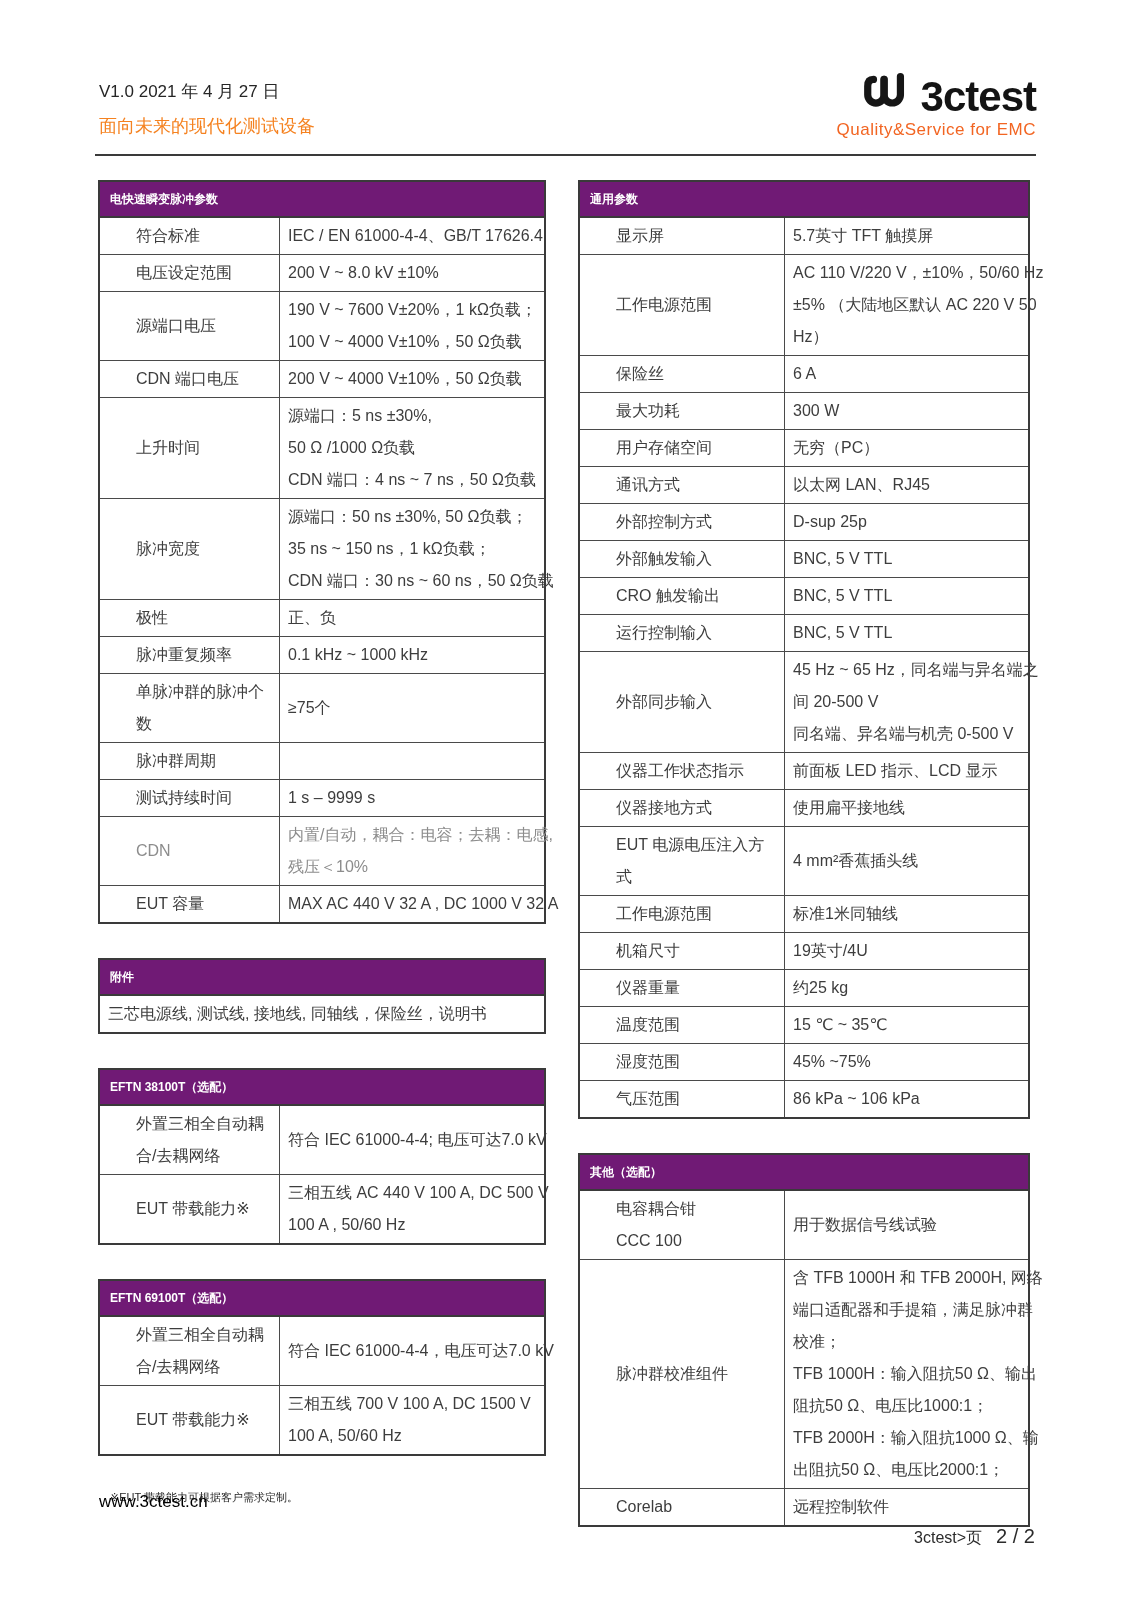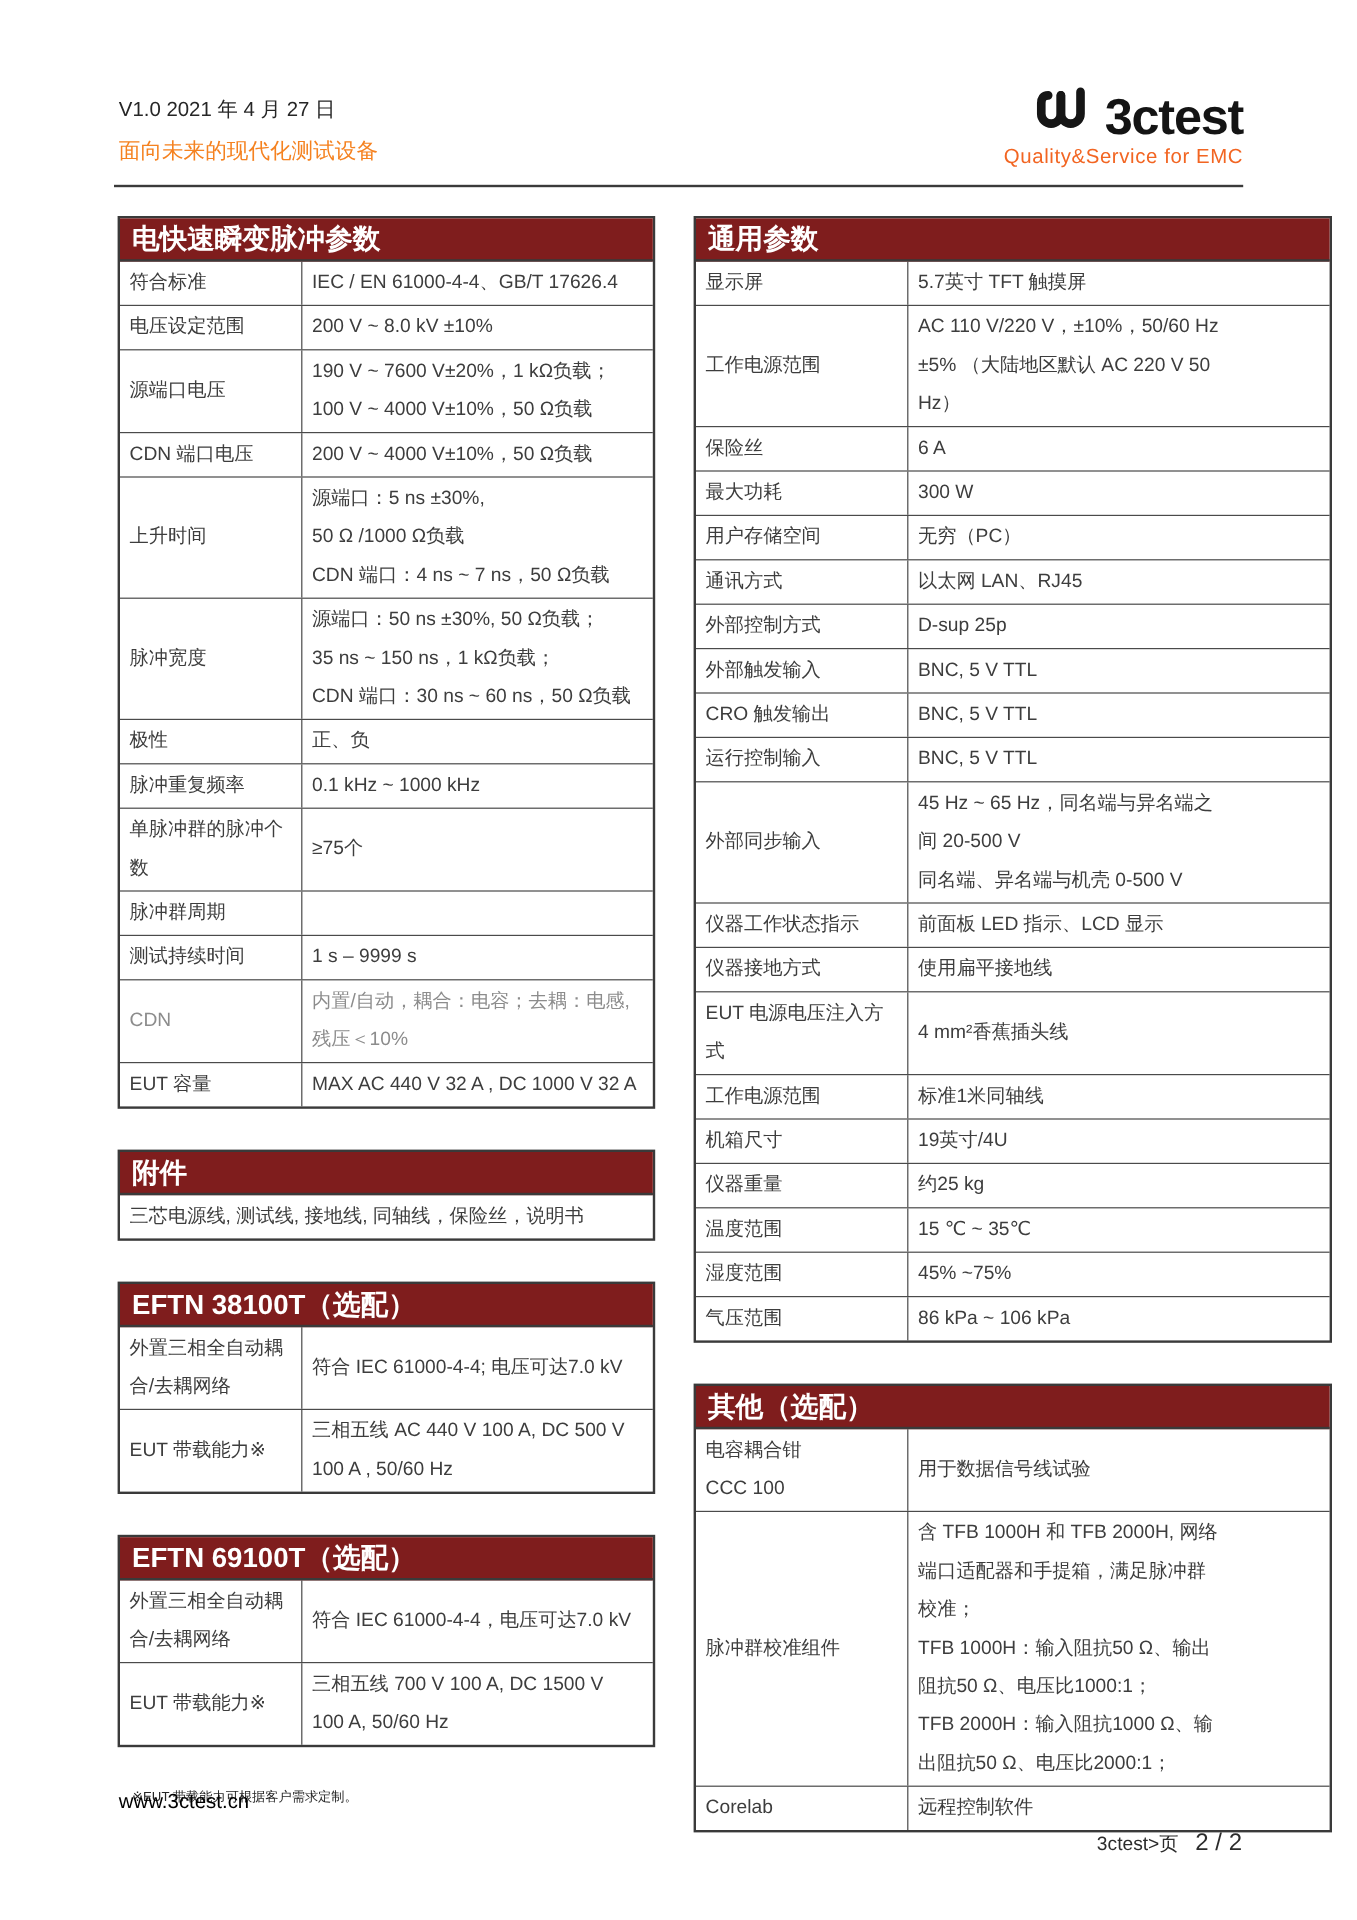--- a/index.html
+++ b/index.html
@@ -21,7 +21,7 @@
   
   .spec-table{border:2.5px solid #3a3a3a;margin-bottom:34px;background:#fff;}
   .table-title{
-    background:#7f1d1d;color:#ffffff;font-weight:bold;font-size:23px;
+    background:#701a75;color:#ffffff;font-weight:bold;font-size:12px;
     padding:4px 10px;line-height:26px;border-bottom:2px solid #3a3a3a;
   }
   .row{display:flex;}

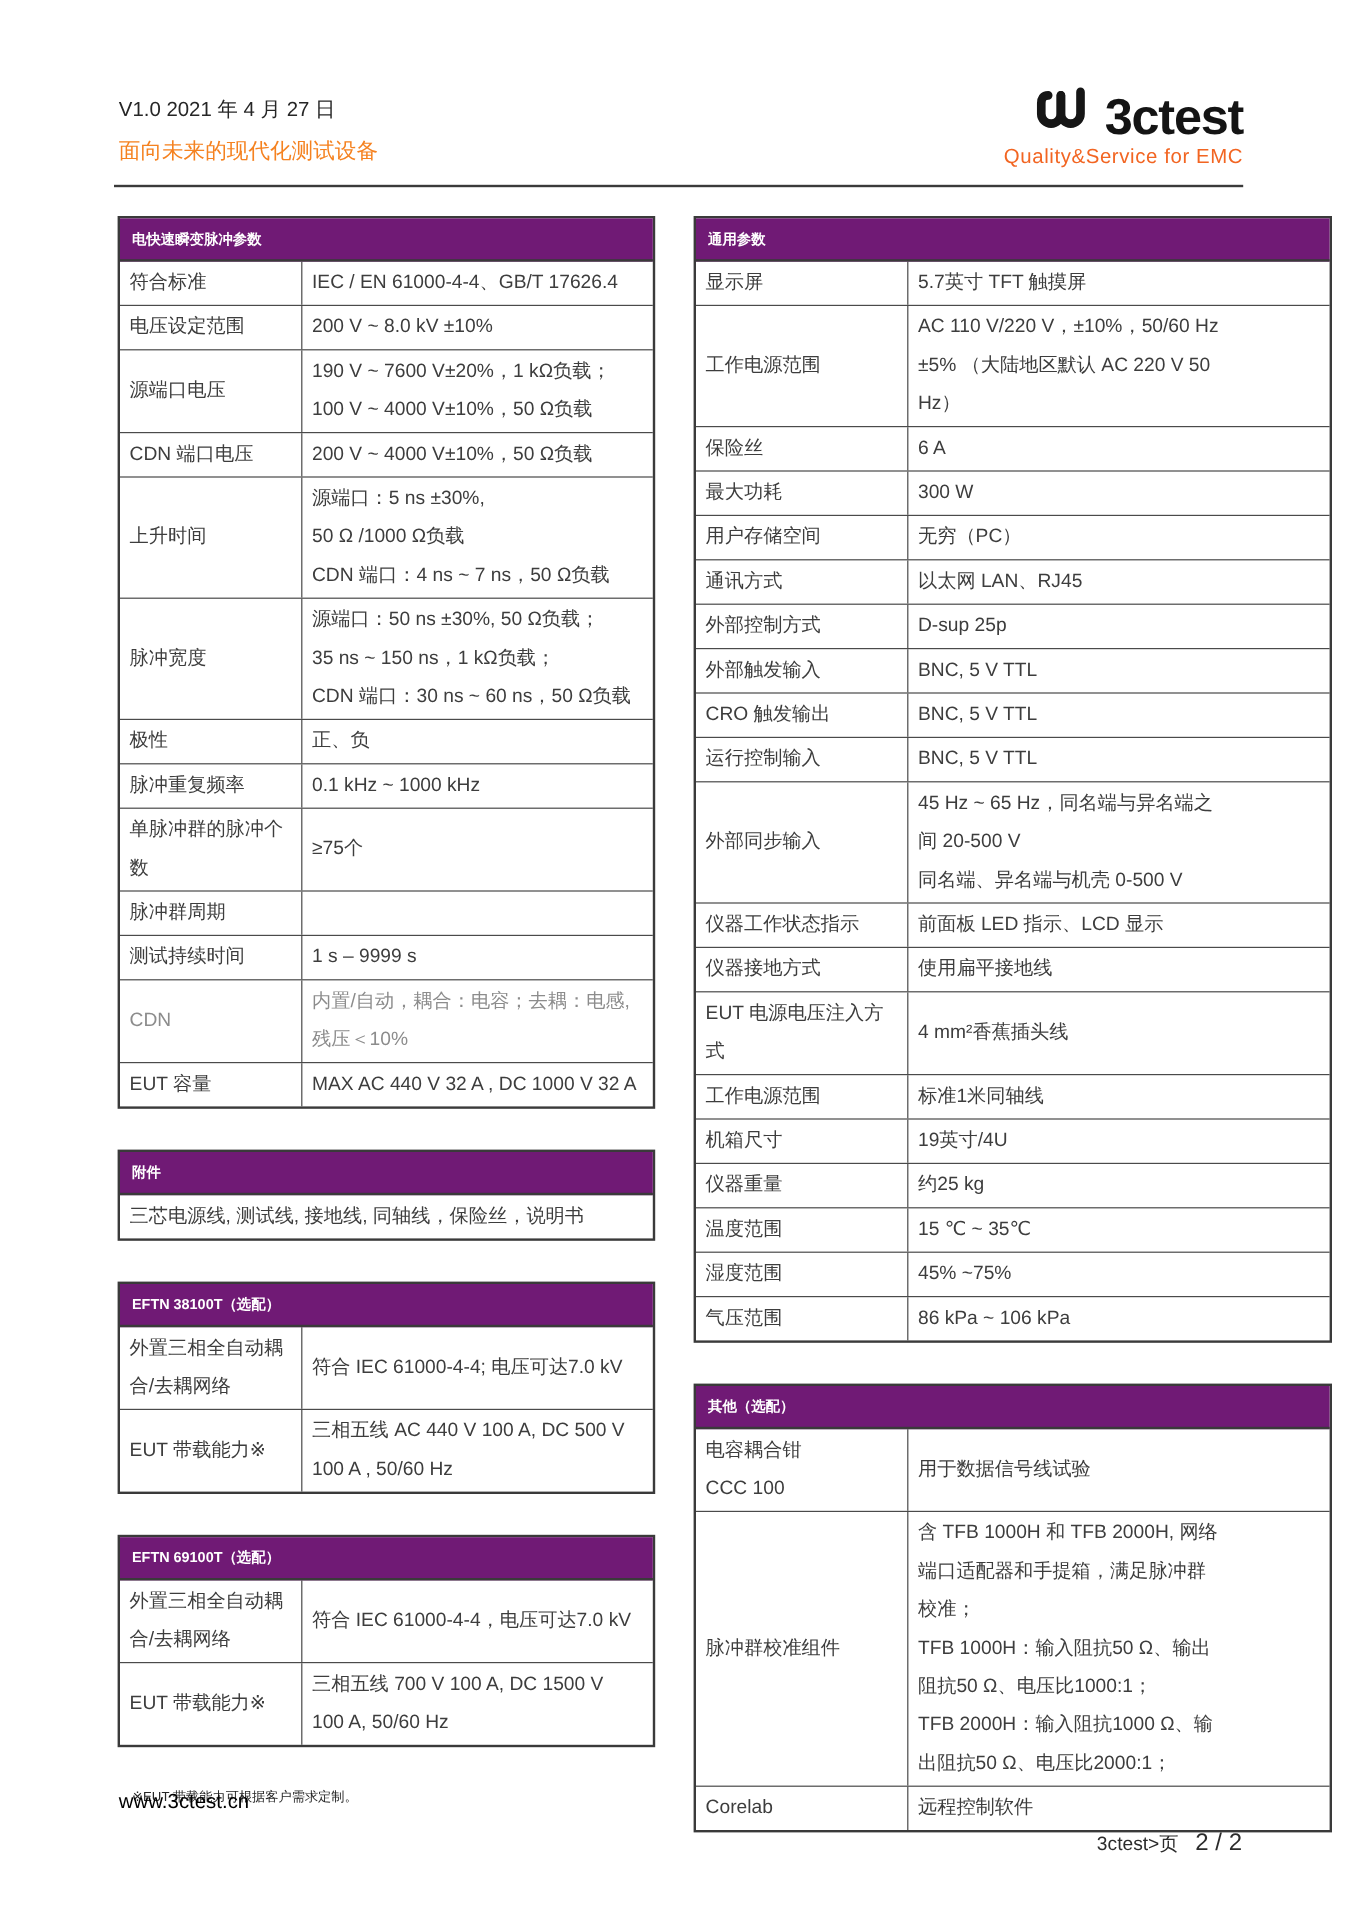--- a/index.html
+++ b/index.html
@@ -17,7 +17,7 @@
   .logo-sub{color:#F26522;font-size:17px;text-align:right;margin-top:0px;letter-spacing:0.5px;}
   
   .col-left{position:absolute;left:98px;top:180px;width:448px;}
-  .col-right{position:absolute;left:578px;top:180px;width:532px;}
+  .col-right{position:absolute;left:578px;top:180px;width:452px;}
   
   .spec-table{border:2.5px solid #3a3a3a;margin-bottom:34px;background:#fff;}
   .table-title{

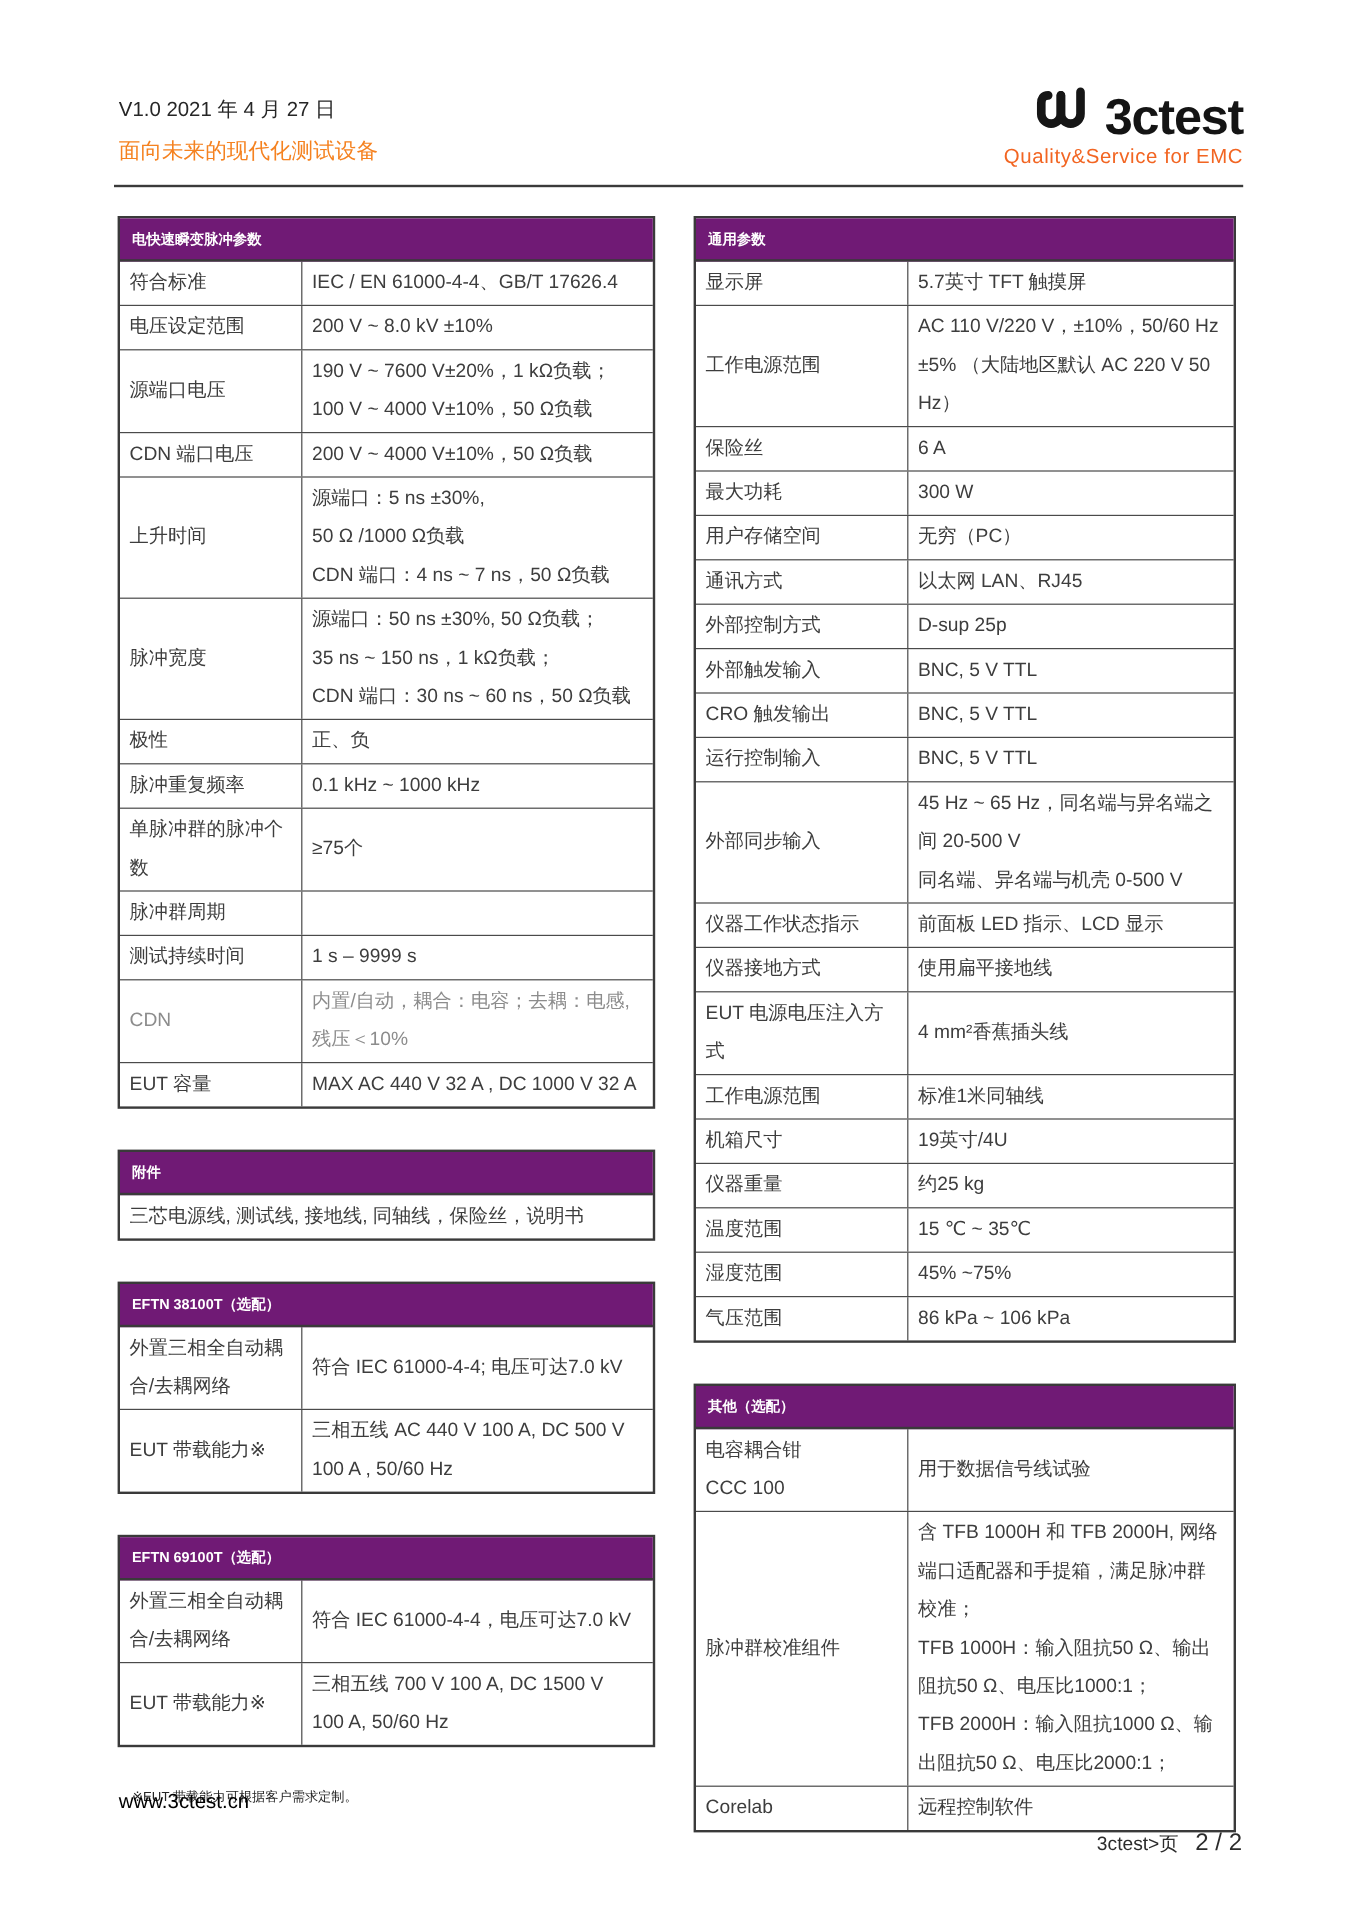--- a/index.html
+++ b/index.html
@@ -27,7 +27,7 @@
   .row{display:flex;}
   .row + .row{border-top:1.5px solid #4a4a4a;}
   .cell{display:flex;flex-direction:column;justify-content:center;padding:2px 8px;min-height:32px;}
-  .cell.label{flex:0 0 135px;border-right:1.5px solid #4a4a4a;}
+  .cell.label{flex:0 0 135px;border-right:1.5px solid #4a4a4a;margin-left:28px;}
   .col-right .cell.label{flex-basis:160px;}
   .cell.value{flex:1;min-width:0;}
   .cell.full{flex:1;border-right:none;}

